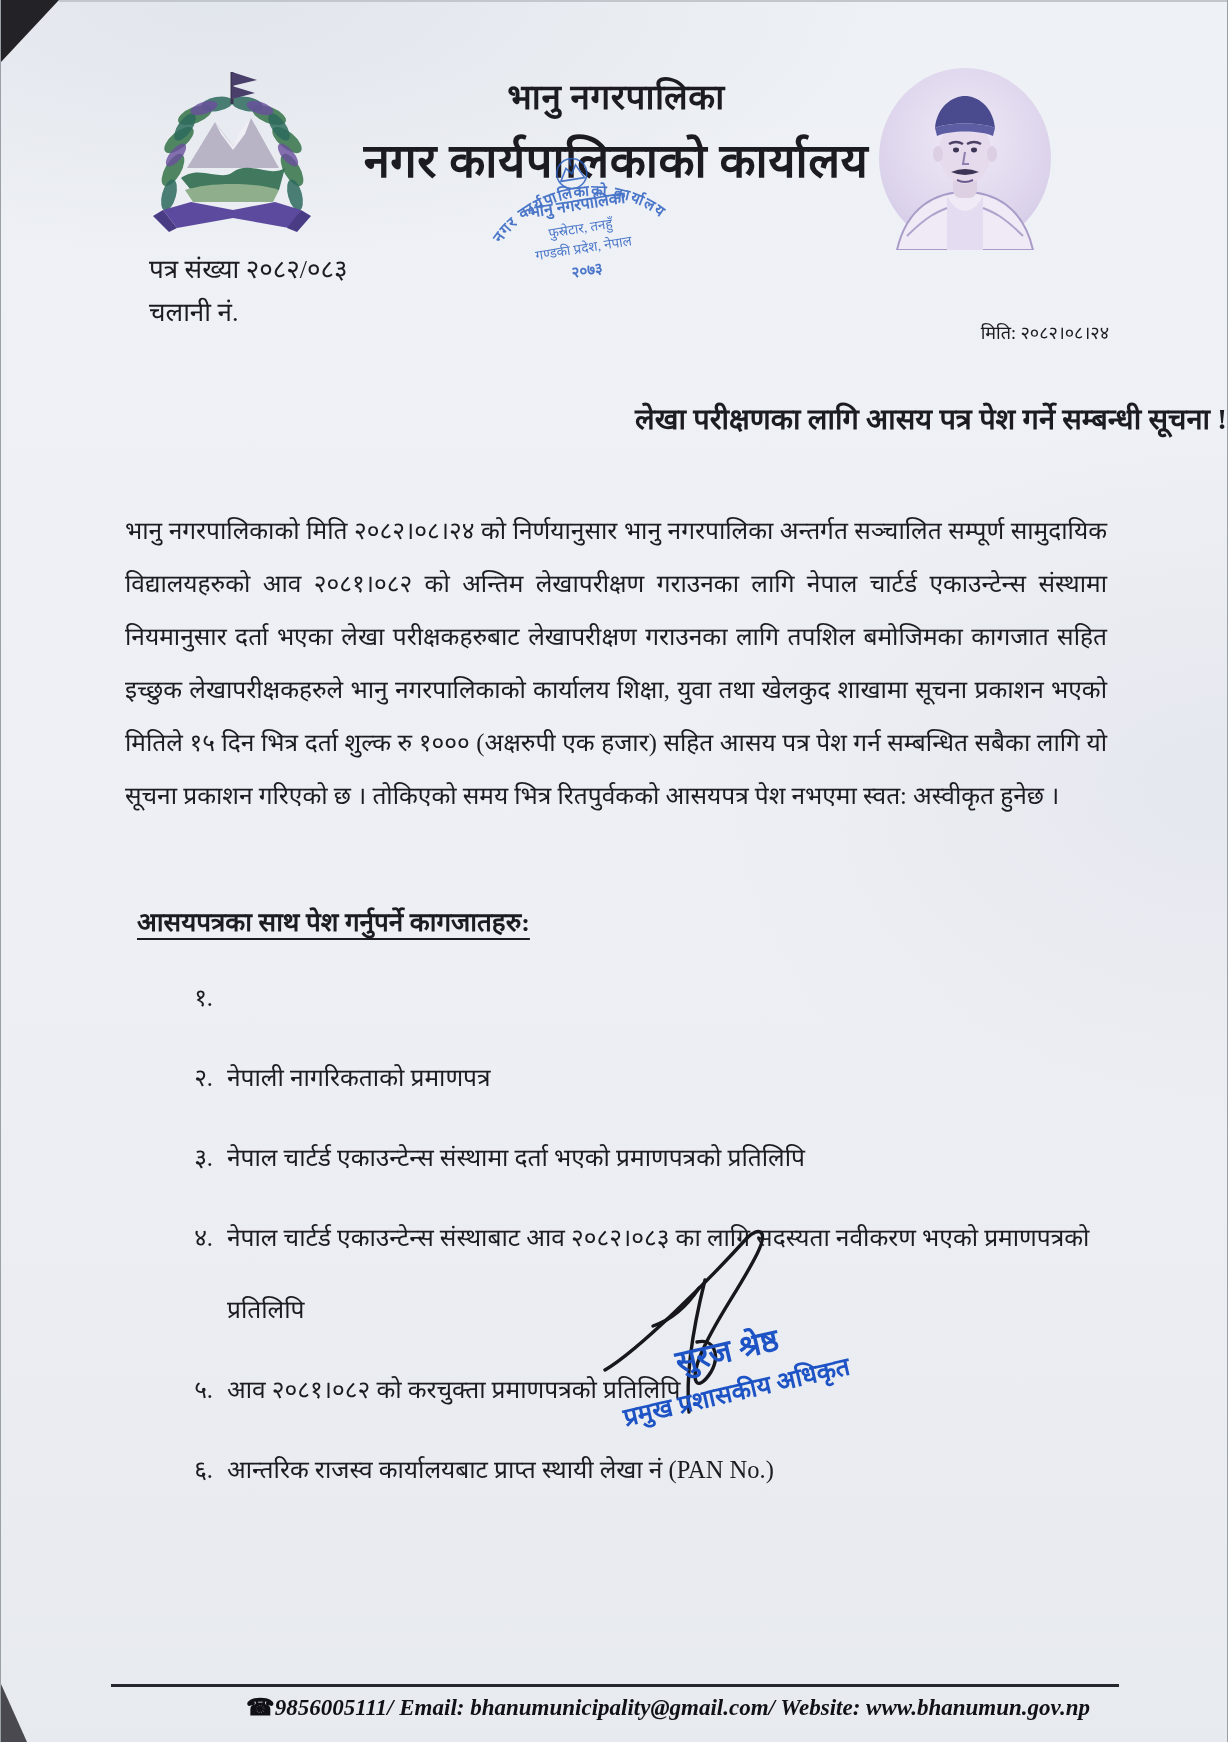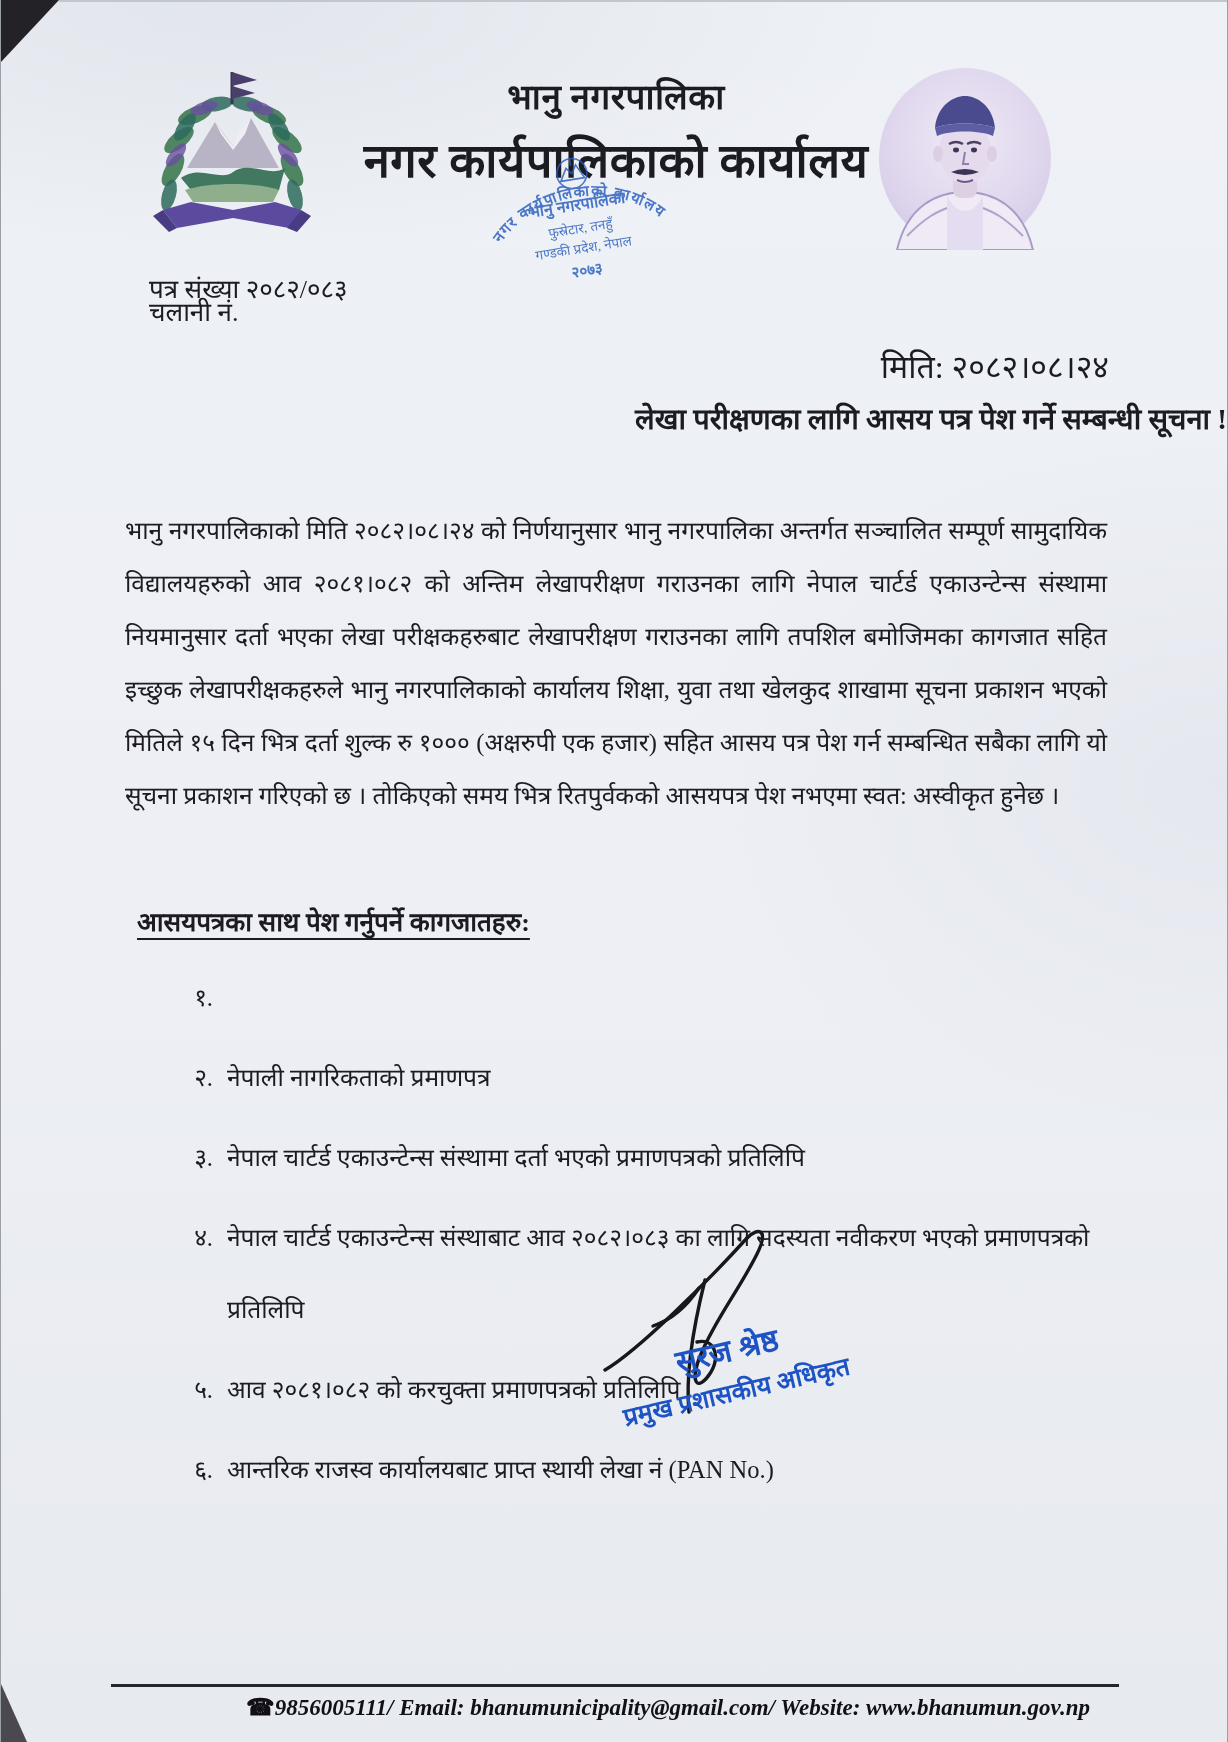--- a/index.html
+++ b/index.html
@@ -29,7 +29,7 @@
   .h-addr{font-size:30px;margin-top:14px;}
   .stamp{left:452px;top:146px;width:252px;height:146px;transform:rotate(-9deg);opacity:.92;}
   
-  .meta-letterno{left:148px;top:250px;font-size:26px;margin-top:20px;}
+  .meta-letterno{left:148px;top:250px;font-size:26px;}
   .meta-chalani{left:148px;top:293px;font-size:26px;}
   .meta-date{right:118px;top:344px;font-size:32px;}
   

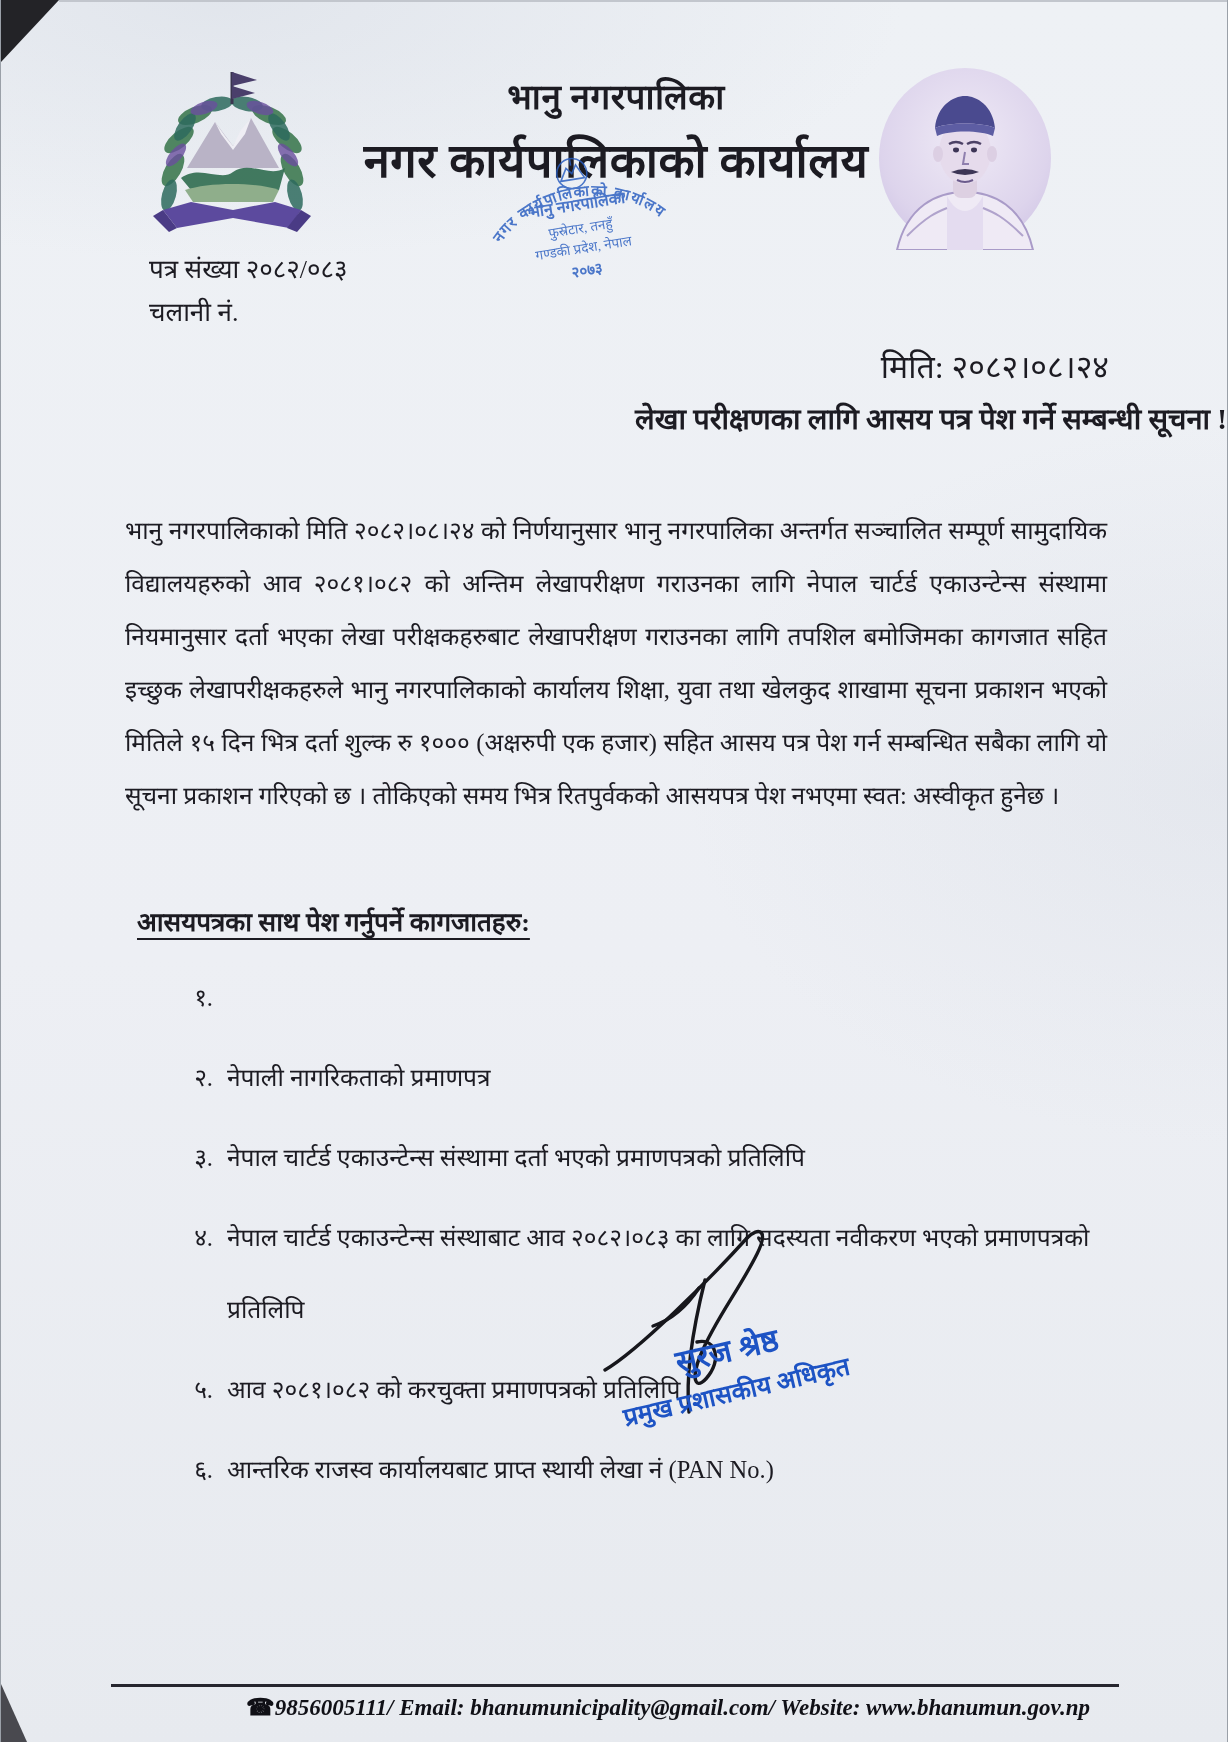--- a/index.html
+++ b/index.html
@@ -31,7 +31,7 @@
   
   .meta-letterno{left:148px;top:250px;font-size:26px;}
   .meta-chalani{left:148px;top:293px;font-size:26px;}
-  .meta-date{right:118px;top:344px;font-size:32px;}
+  .meta-date{right:118px;top:320px;font-size:18px;}
   
   .title{left:0;top:398px;width:100%;text-align:right;font-size:29px;font-weight:bold;}
   

